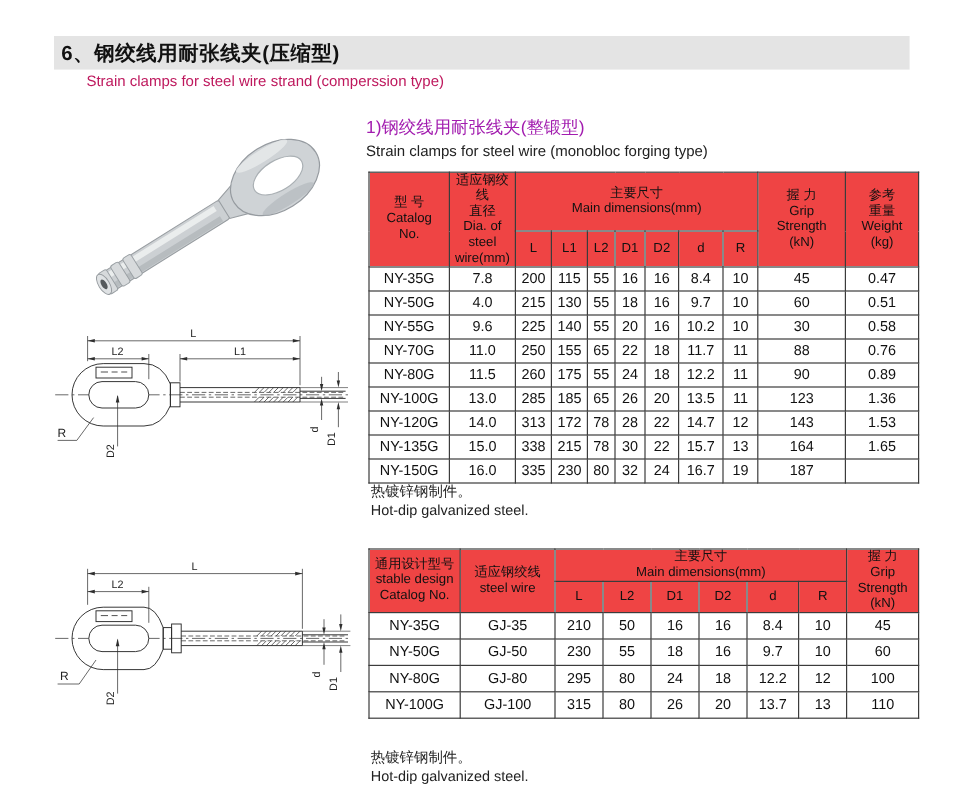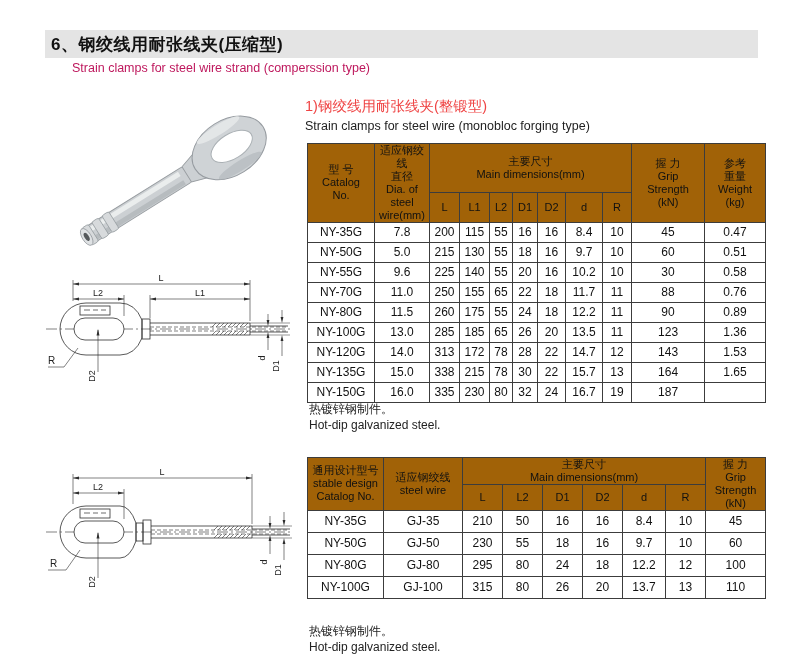--- a/index.html
+++ b/index.html
@@ -13,7 +13,7 @@
   .title-bar{left:45px;top:30px;width:713px;height:28px;background:#e4e4e4;display:flex;align-items:center;}
   .title-bar h1{margin:0;padding-left:6px;font-size:17px;font-weight:700;letter-spacing:.5px;color:#111;}
   .subtitle-en{left:72px;top:61px;font-size:12.5px;color:#be185d;}
-  .sec-title-zh{left:305px;top:97px;font-size:14.5px;color:#ef4444;}
+  .sec-title-zh{left:305px;top:97px;font-size:14.5px;color:#a21caf;}
   .sec-title-en{left:305px;top:119px;font-size:12.5px;color:#222;}
   
   table.tbl{border-collapse:collapse;table-layout:fixed;background:#fff;}

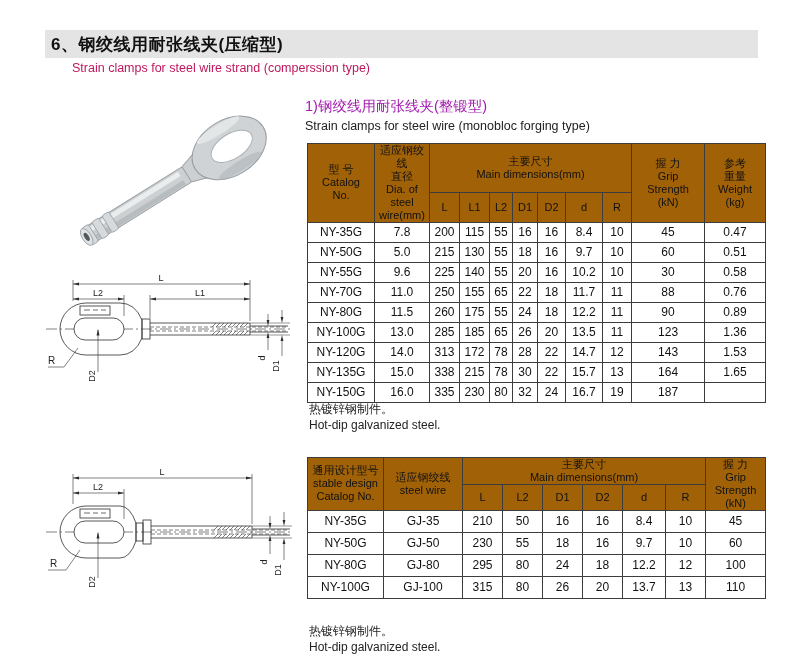--- a/index.html
+++ b/index.html
@@ -18,7 +18,7 @@
   
   table.tbl{border-collapse:collapse;table-layout:fixed;background:#fff;}
   .tbl th,.tbl td{border:1px solid #3c3c3c;text-align:center;vertical-align:middle;padding:0;overflow:hidden;}
-  .tbl th{background:#a16207;font-weight:400;font-size:11px;line-height:1.18;white-space:pre-line;color:#111;}
+  .tbl th{background:#ef4444;font-weight:400;font-size:11px;line-height:1.18;white-space:pre-line;color:#111;}
   .tbl td{font-size:12px;color:#111;}
   #t1{left:307px;top:143px;width:459px;}
   #t1 thead tr:first-child{height:35px;}

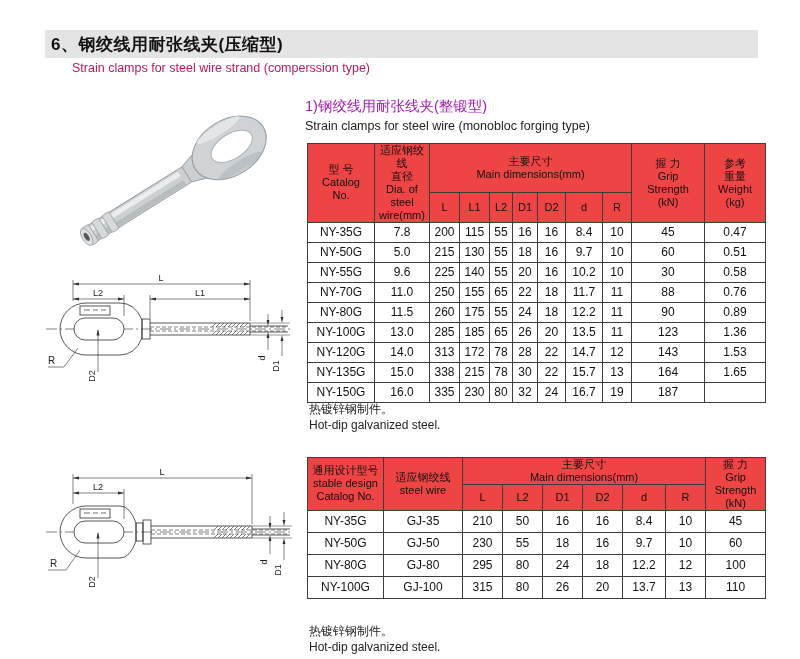--- a/index.html
+++ b/index.html
@@ -129,7 +129,7 @@
       </tr>
       <tr>
         <td>NY-50G</td>
-        <td>5.0</td>
+        <td>4.0</td>
         <td>215</td>
         <td>130</td>
         <td>55</td>

